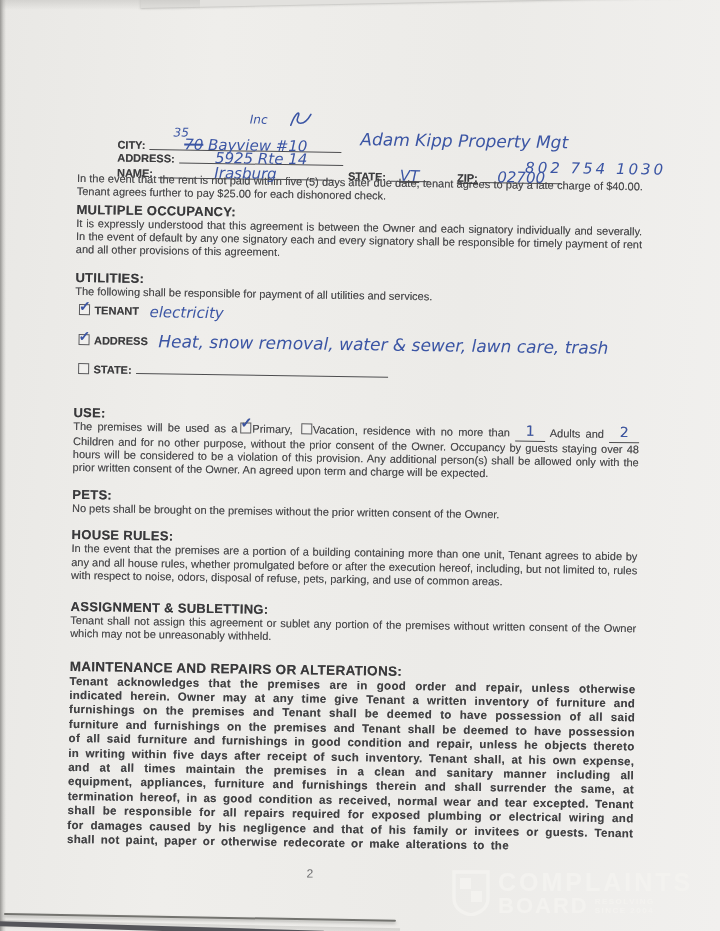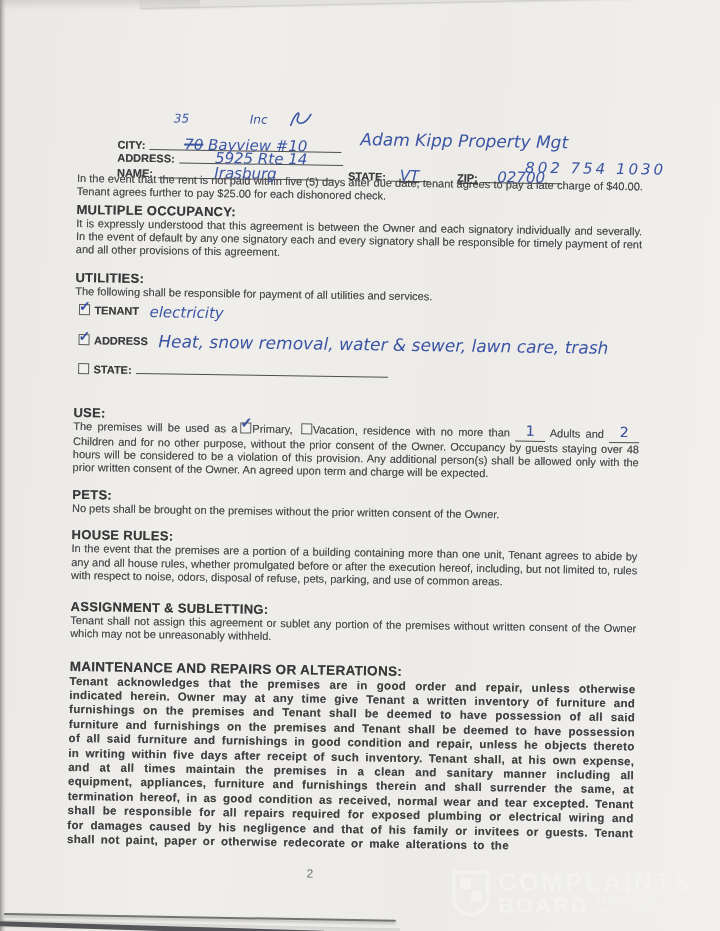--- a/index.html
+++ b/index.html
@@ -97,7 +97,7 @@
   <div class="content">
 
     <div class="form-block">
-      <span class="ann hw hw-sm" style="left:96px; top:2px;">35</span>
+      <span class="ann hw hw-sm" style="left:96px; top:16px;">35</span>
       <span class="ann hw hw-sm" style="left:172px; top:2px;">Inc</span>
       <svg class="ann scribble" width="26" height="20" viewBox="0 0 26 20">
         <path d="M3 16 C8 2, 13 1, 10 8 S16 18, 23 5" fill="none" stroke="#3b55a4" stroke-width="1.6" stroke-linecap="round"></path>

